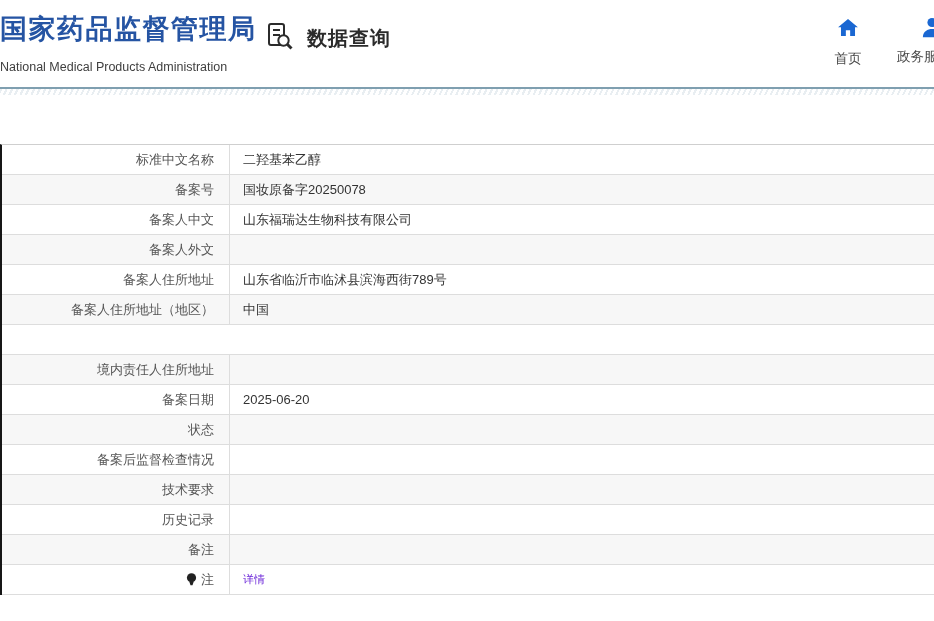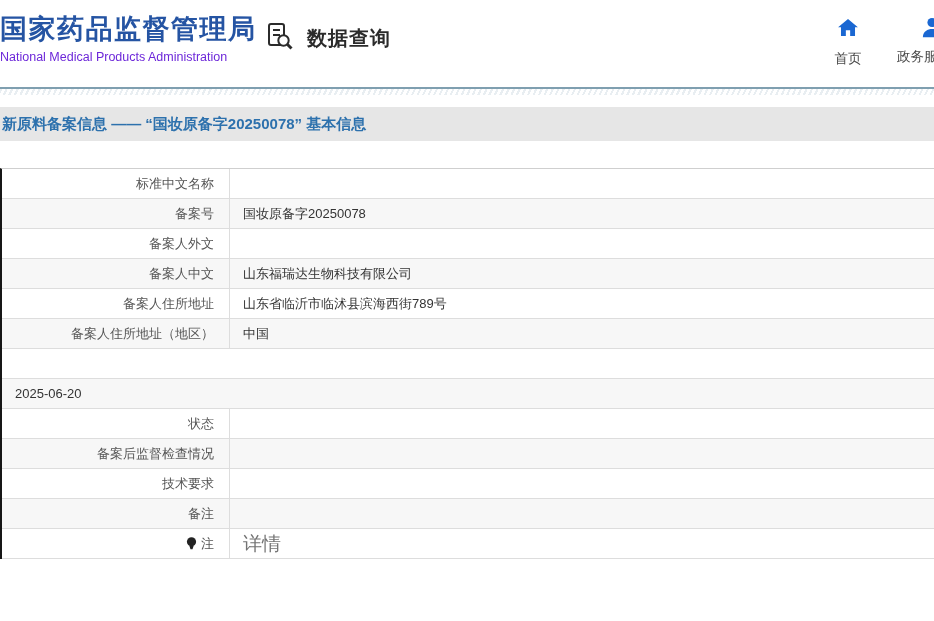--- a/index.html
+++ b/index.html
@@ -11,7 +11,7 @@
   .header { position:absolute; top:0; left:0; width:934px; height:87px; background:#fff; }
   .logo { position:absolute; left:0; top:13px; cursor:pointer; }
   .logo-cn { font-size:27px; font-weight:bold; color:#2554a3; letter-spacing:1.5px; white-space:nowrap; line-height:1.2; }
-  .logo-en { font-size:12.5px; color:#6d28d9; margin-top:5px; white-space:nowrap; }
+  .logo-en { font-size:12.5px; color:#404040; margin-top:15px; white-space:nowrap; }
 
   .query { position:absolute; left:264px; top:21px; display:flex; align-items:center; gap:13px; cursor:pointer; }
   .query-label { font-size:20px; color:#2b2b2b; font-weight:600; letter-spacing:1px; }

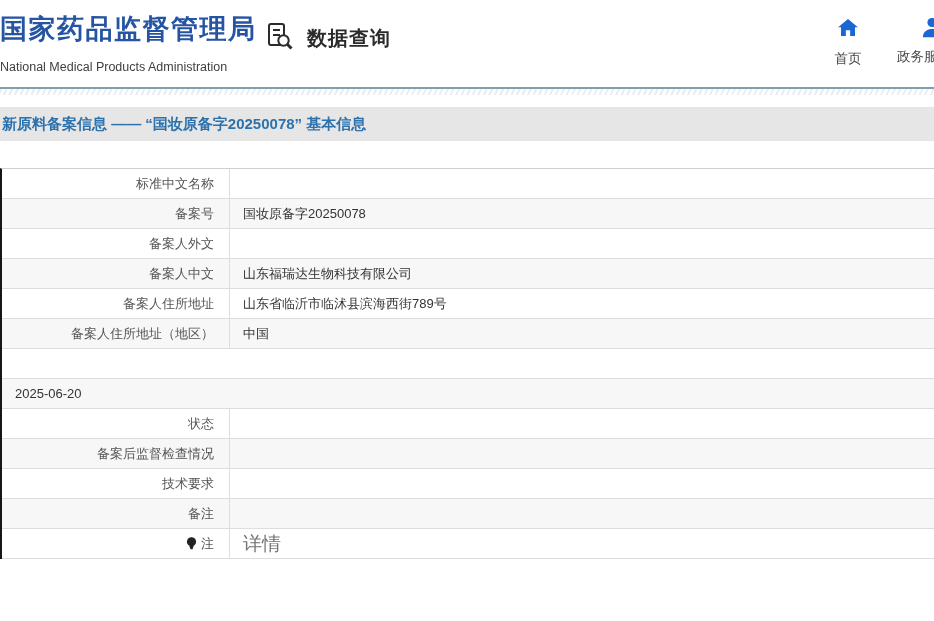--- a/index.html
+++ b/index.html
@@ -91,9 +91,6 @@
   <div class="divider-line"></div>
   <div class="divider-hatch"></div>
 
-  <div class="title-bar">
-    <span class="title-text">新原料备案信息 —— “国妆原备字20250078” 基本信息</span>
-  </div>
 
   <div class="info-table">
   <div class="row">

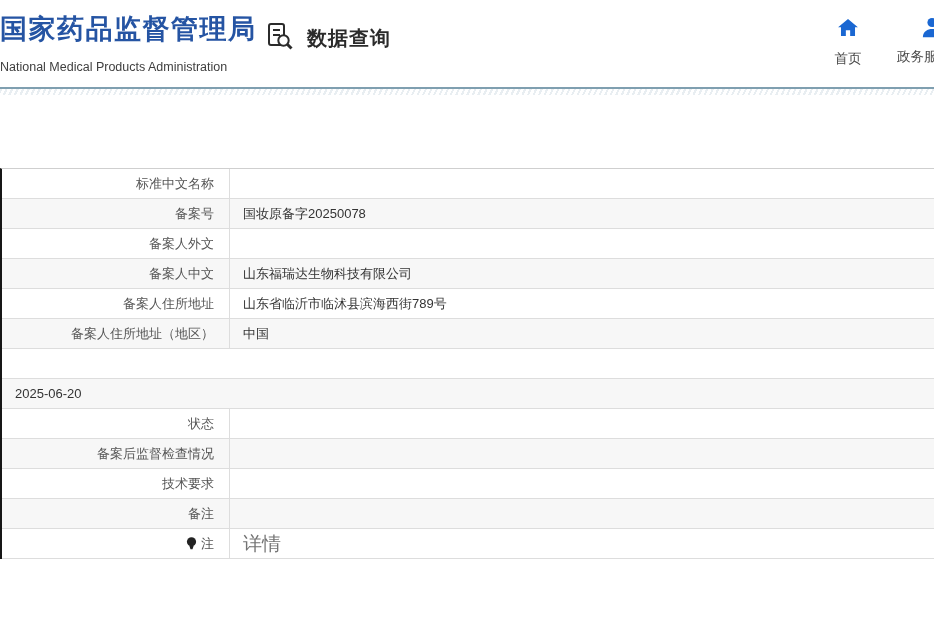--- a/index.html
+++ b/index.html
@@ -32,7 +32,7 @@
   .title-text { font-size:15px; font-weight:bold; color:#2d71ad; padding-left:2px; white-space:nowrap; }
 
   
-  .info-table { position:absolute; top:168px; left:0; width:934px;
+  .info-table { position:absolute; top:144px; left:0; width:934px;
                 border-left:2px solid #161616; border-top:1px solid #cfcfcf; }
   .row { display:flex; height:30px; border-bottom:1px solid #ddd; background:#fff; }
   .row:nth-child(even) { background:#f7f7f7; }

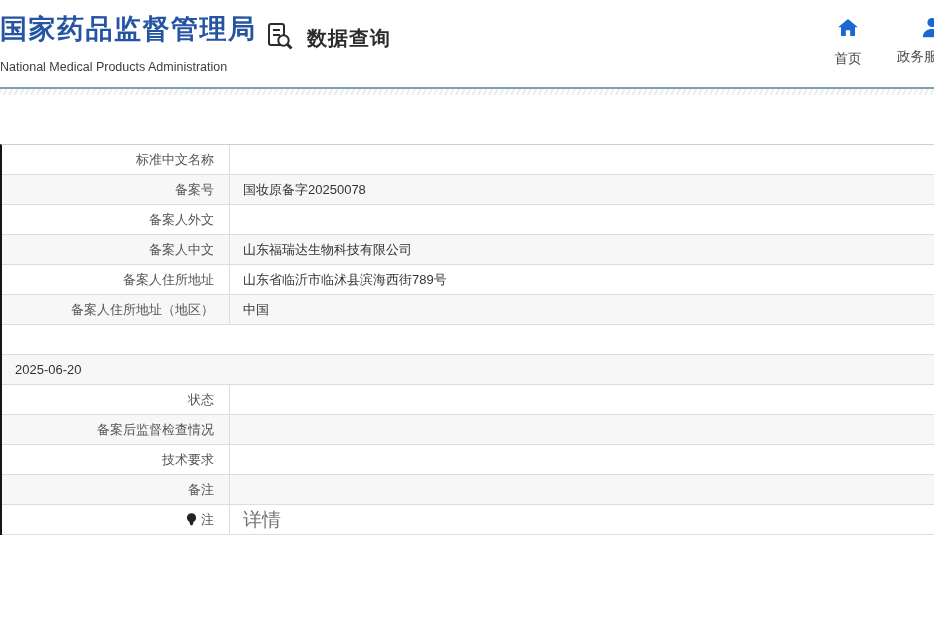--- a/index.html
+++ b/index.html
@@ -97,6 +97,7 @@
     <div class="label-cell">
           <span>标准中文名称</span>
         </div>
+    <div class="value-cell">二羟基苯乙醇</div>
   </div>
 
   <div class="row">

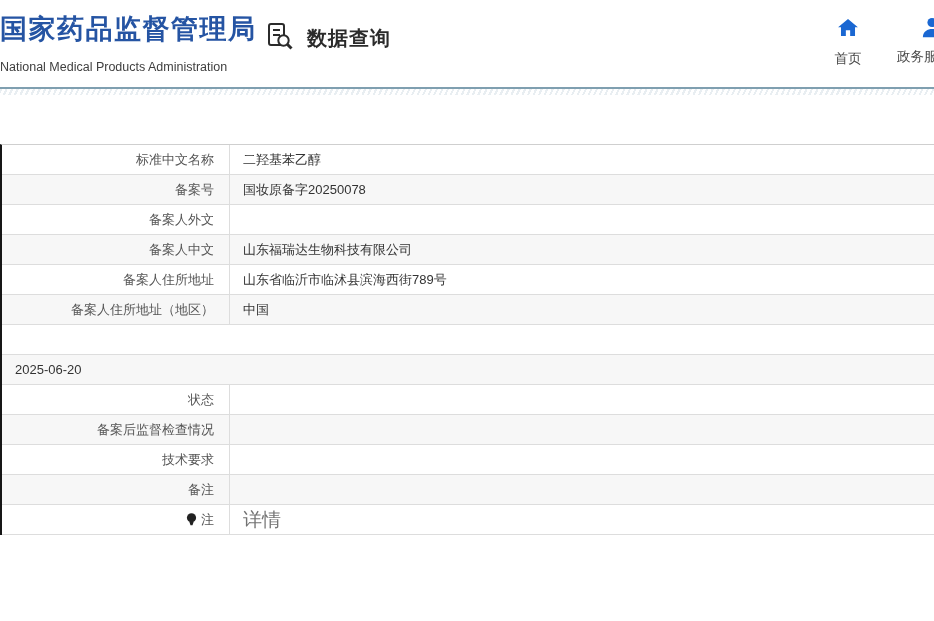--- a/index.html
+++ b/index.html
@@ -109,16 +109,16 @@
 
   <div class="row">
     <div class="label-cell">
-          <span>备案人外文</span>
+          <span>备案人中文</span>
         </div>
-    <div class="value-cell"></div>
+    <div class="value-cell">山东福瑞达生物科技有限公司</div>
   </div>
 
   <div class="row">
     <div class="label-cell">
-          <span>备案人中文</span>
+          <span>备案人外文</span>
         </div>
-    <div class="value-cell">山东福瑞达生物科技有限公司</div>
+    <div class="value-cell"></div>
   </div>
 
   <div class="row">

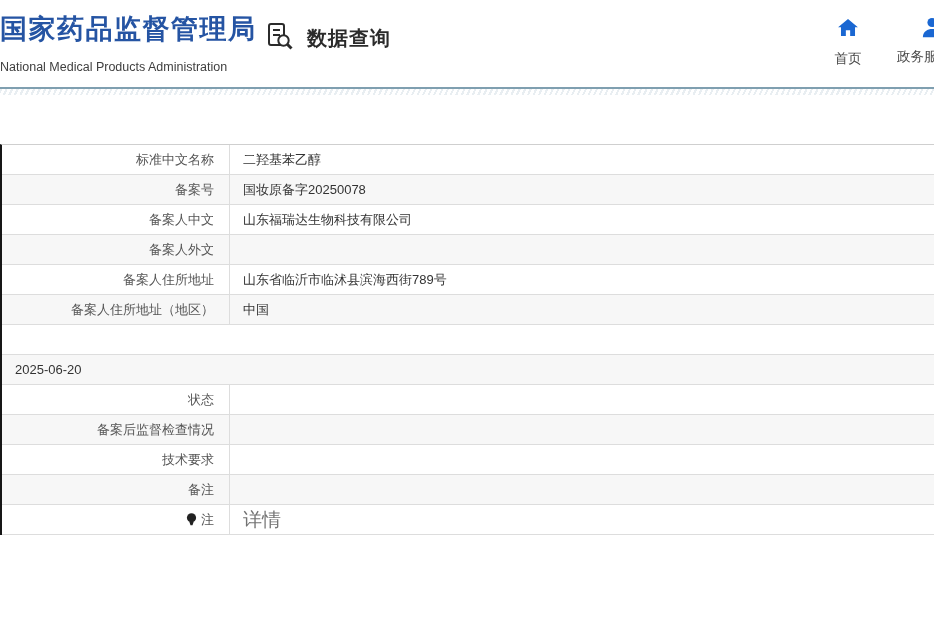--- a/index.html
+++ b/index.html
@@ -139,6 +139,12 @@
     <div class="value-cell"></div>
   </div>
 
+  <div class="row">
+    <div class="label-cell">
+          <span>境内责任人住所地址</span>
+        </div>
+    <div class="value-cell"></div>
+  </div>
 
   <div class="row">
     <div class="value-cell">2025-06-20</div>

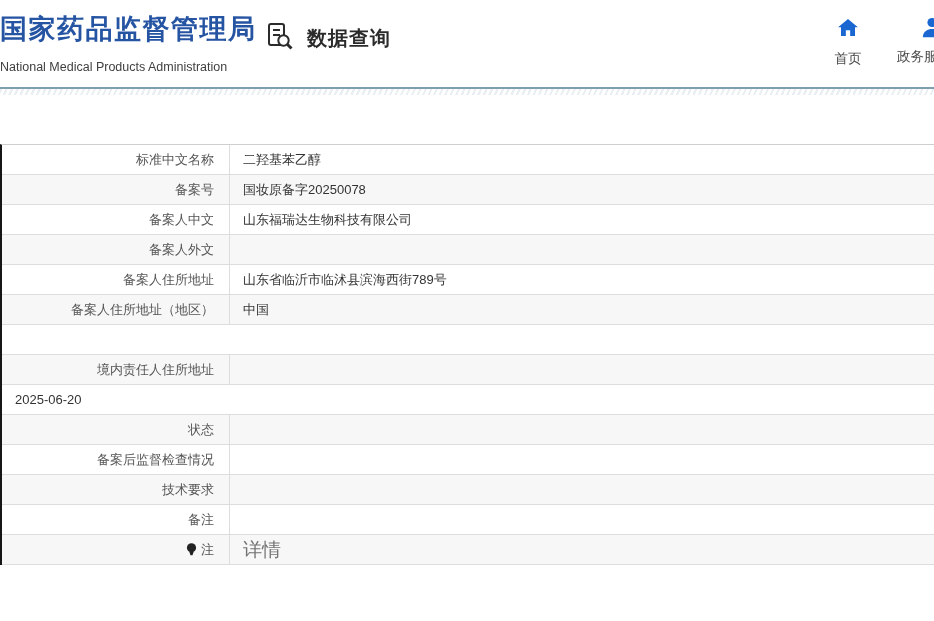--- a/index.html
+++ b/index.html
@@ -147,6 +147,9 @@
   </div>
 
   <div class="row">
+    <div class="label-cell">
+          <span>备案日期</span>
+        </div>
     <div class="value-cell">2025-06-20</div>
   </div>
 

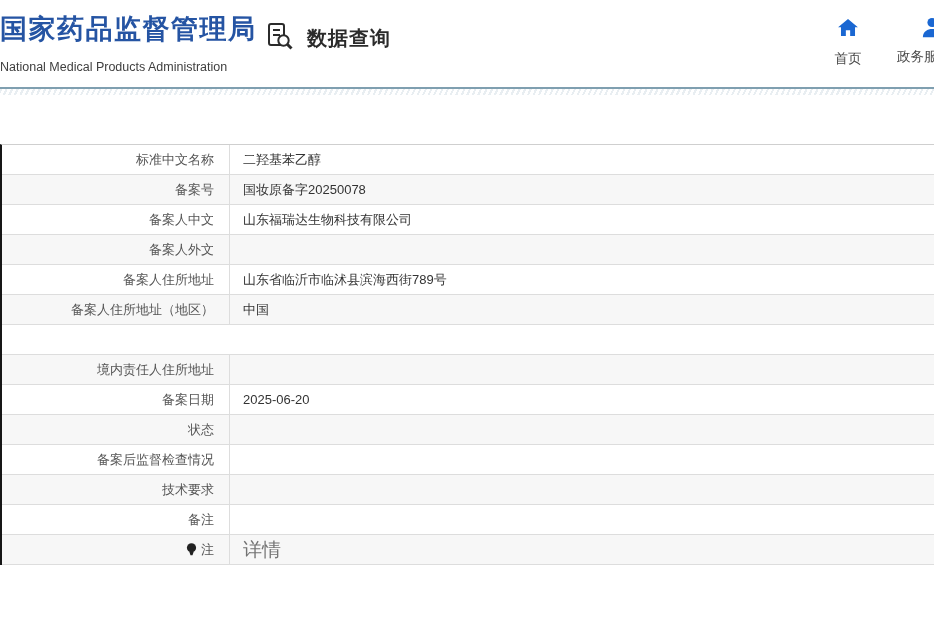--- a/index.html
+++ b/index.html
@@ -174,6 +174,12 @@
     <div class="value-cell"></div>
   </div>
 
+  <div class="row">
+    <div class="label-cell">
+          <span>历史记录</span>
+        </div>
+    <div class="value-cell"></div>
+  </div>
 
   <div class="row">
     <div class="label-cell">

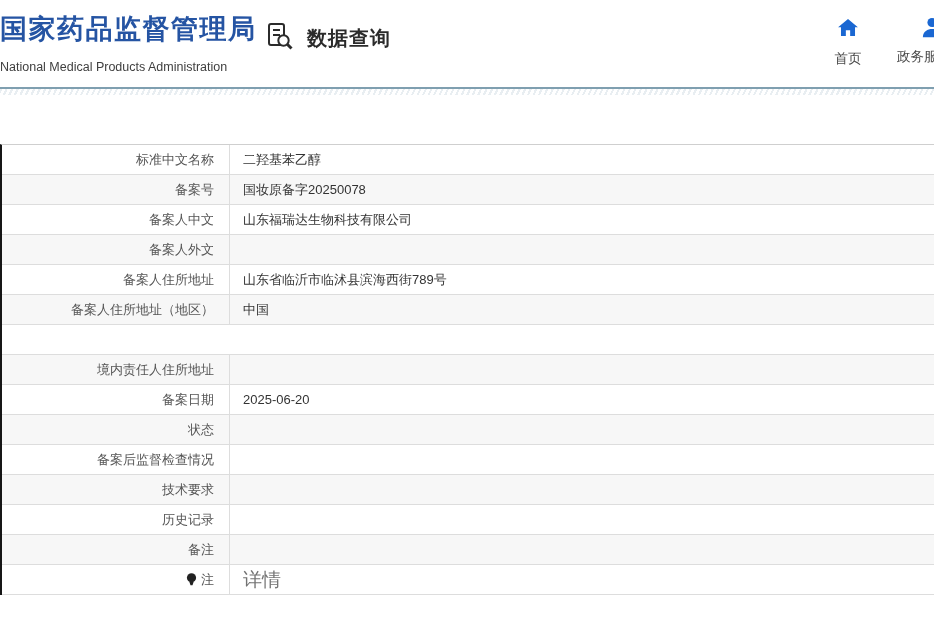--- a/index.html
+++ b/index.html
@@ -41,7 +41,7 @@
                 padding-right:15px; font-size:13px; color:#555; white-space:nowrap; }
   .value-cell { flex:1; display:flex; align-items:center; padding-left:13px;
                 font-size:13px; color:#333; white-space:nowrap; overflow:hidden; }
-  .detail-link { color:#737373; text-decoration:none; font-size:19px; cursor:pointer; }
+  .detail-link { color:#6d28d9; text-decoration:none; font-size:11px; cursor:pointer; }
   .note-icon { display:inline-flex; align-items:center; }
 </style>
 </head>

